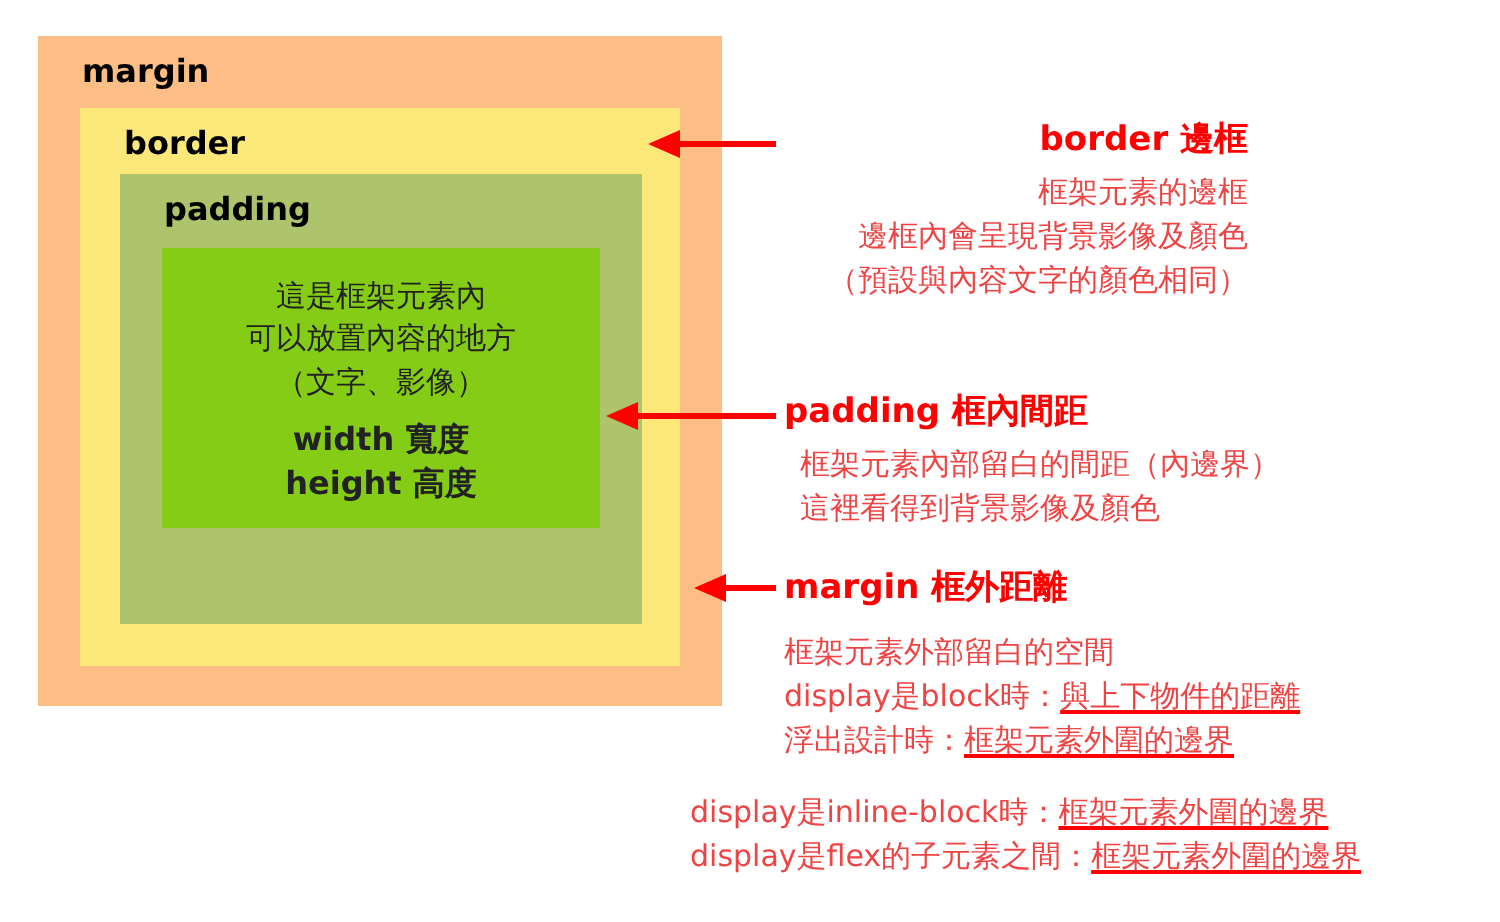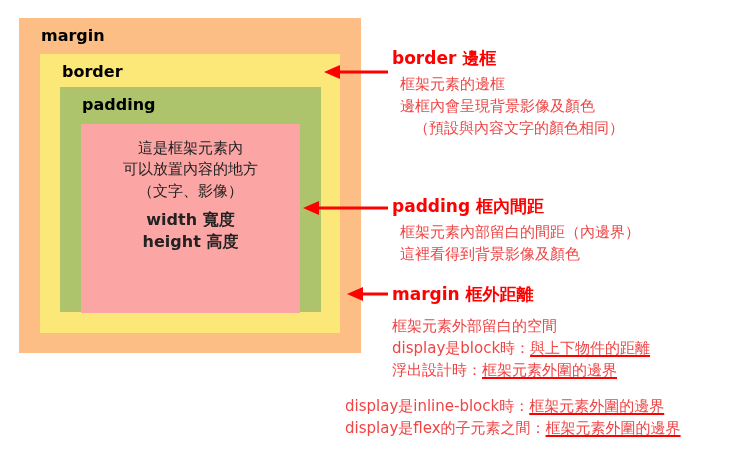--- a/index.html
+++ b/index.html
@@ -114,7 +114,7 @@
     text-decoration-thickness: 2px;
   }
 
-  #annot-border { left: 392px; top: 48px; }
+  #annot-border { left: 392px; top: 60px; text-align: right; }
   #annot-border .annot-body { margin-top: 6px; padding-left: 8px; }
 
   #annot-padding { left: 392px; top: 196px; }

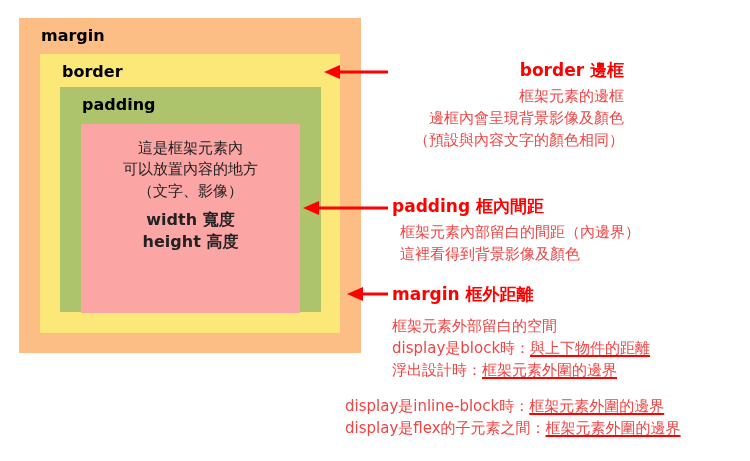--- a/index.html
+++ b/index.html
@@ -59,8 +59,8 @@
 
   #content-box {
     left: 81px; top: 124px;
-    width: 219px; height: 189px;
-    background: #fca5a5;
+    width: 219px; height: 140px;
+    background: #84cc16;
     display: flex;
     flex-direction: column;
     align-items: center;

